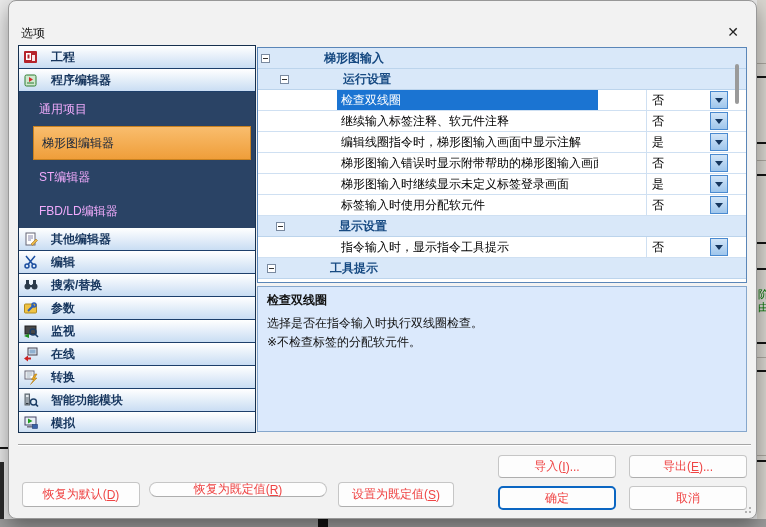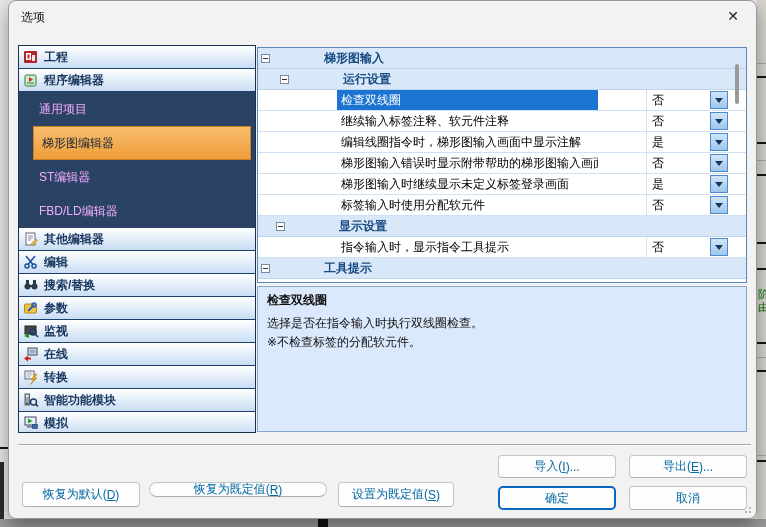--- a/index.html
+++ b/index.html
@@ -26,7 +26,7 @@
     background:#f2f2f2; border:1px solid #989898; border-radius:8px;
     box-shadow:0 8px 20px rgba(0,0,0,.38); overflow:hidden;
   }
-  .titlebar { position:absolute; left:0; top:0; right:0; height:32px;text-decoration:underline; }
+  .titlebar { position:absolute; left:0; top:16px; right:0; height:32px;text-decoration:underline; }
   .title { position:absolute; left:12px; top:8px; font-size:12px; color:#151515; }
   .close-btn {
     position:absolute; right:0; top:0; width:46px; height:30px;

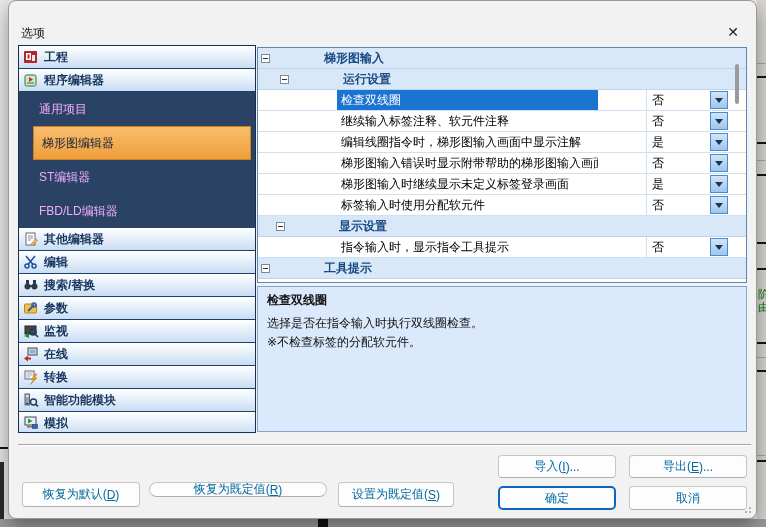--- a/index.html
+++ b/index.html
@@ -41,7 +41,7 @@
   }
   .sb-item { display:flex; align-items:center; cursor:default; }
   .sb-header {
-    height:23px; padding-left:4px; gap:5px;
+    height:23px; padding-left:4px; gap:12px;
     background:linear-gradient(#ffffff, #c9ddf3);
     border-bottom:1px solid #1d3f6b;
     color:#17365e; font-weight:bold;

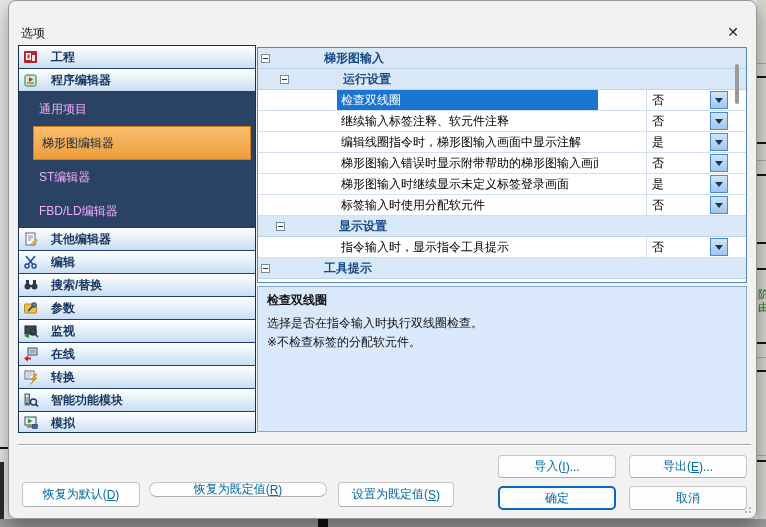--- a/index.html
+++ b/index.html
@@ -363,7 +363,7 @@
                 <span class="dd-arrow"></span>
               </span></span>
           </div>
-          <div class="srow srow-group" style="padding-left: 3px;">
+          <div class="srow srow-group" style="padding-left: 9px;">
             <span class="cbox"></span>
             <span class="glabel">工具提示</span>
           </div>

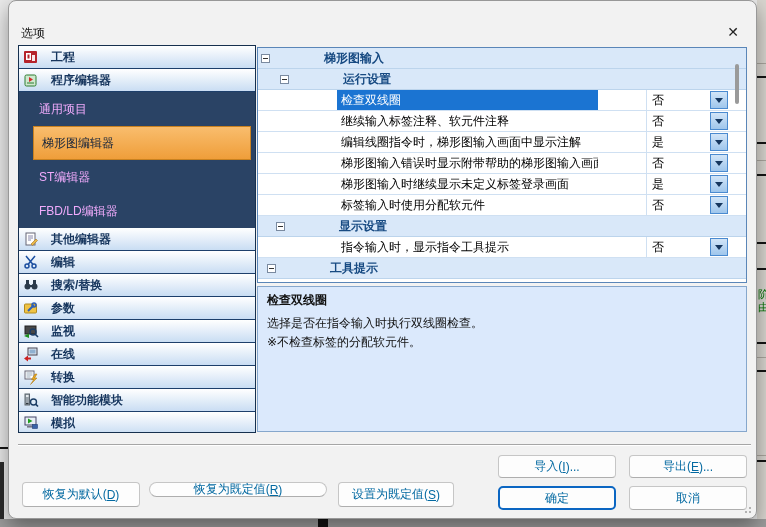--- a/index.html
+++ b/index.html
@@ -105,7 +105,7 @@
          border-top:1px solid #a6a6a6; border-bottom:1px solid #fff; }
   .btn {
     position:absolute; background:#fdfdfd; border:1px solid #c6c6c6; border-bottom-color:#aeaeae;
-    border-radius:4px; font-size:12px; color:#0369a1;
+    border-radius:4px; font-size:12px; color:#ef4444;
     display:flex; align-items:center; justify-content:center; cursor:default; white-space:nowrap;
   }
   .btn .ac { text-decoration:underline; }

